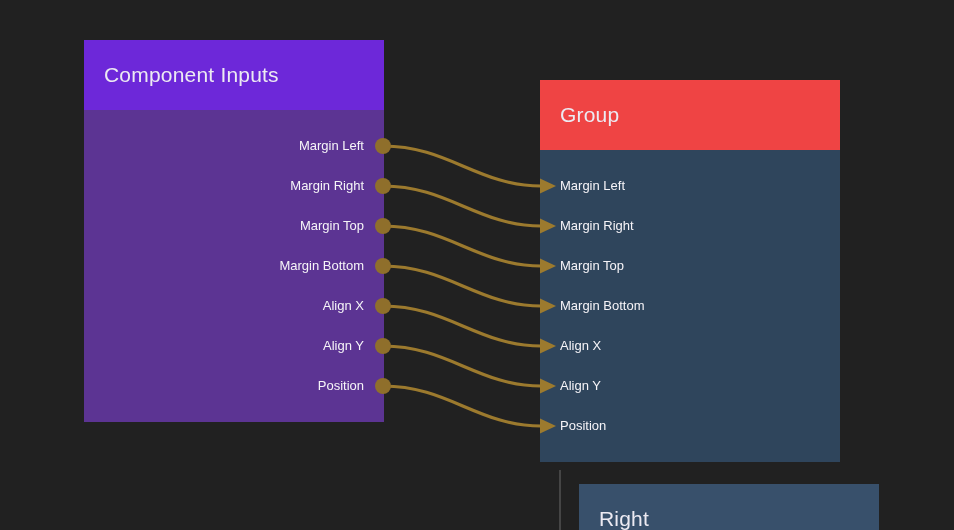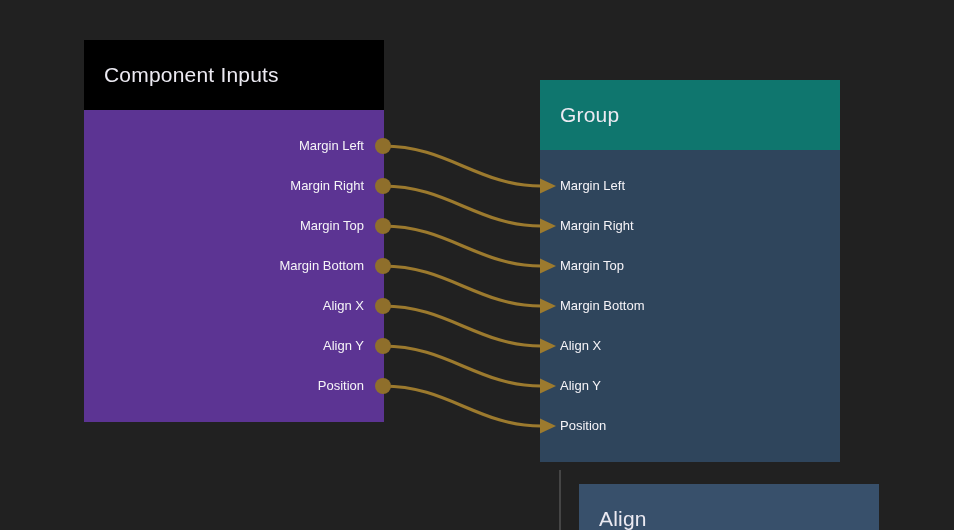--- a/index.html
+++ b/index.html
@@ -45,7 +45,7 @@
   }
   
   #node-component-inputs { left: 84px; top: 40px; }
-  #node-component-inputs .node-header { background: #000000; }
+  #node-component-inputs .node-header { background: #6d28d9; }
   #node-component-inputs .node-body   { background: #5c3493; }
   #node-component-inputs .port-row    { text-align: right; }
   

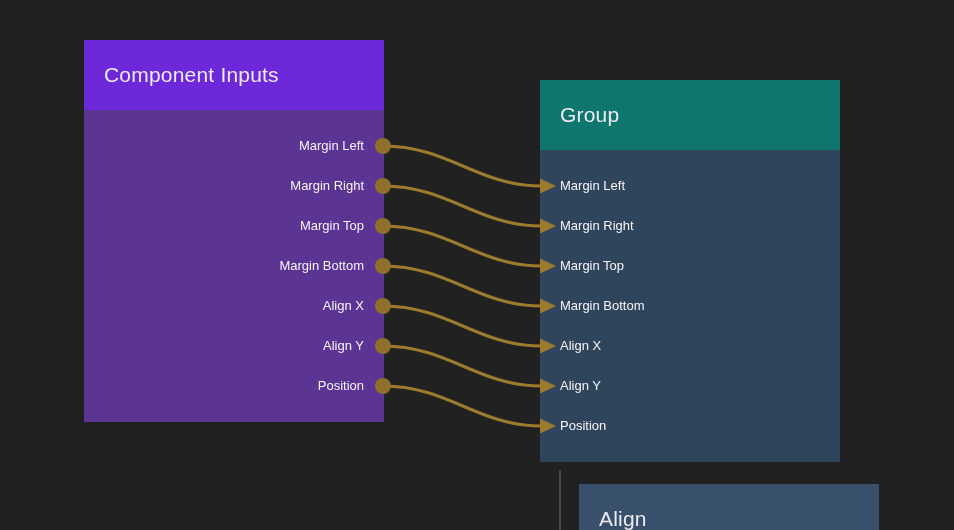--- a/index.html
+++ b/index.html
@@ -50,7 +50,7 @@
   #node-component-inputs .port-row    { text-align: right; }
   
   #node-group { left: 540px; top: 80px; }
-  #node-group .node-header { background: #0f766e; }
+  #node-group .node-header { background: #ef4444; }
   #node-group .node-body   { background: #2f455c; }
   #node-group .port-row    { text-align: left; }
   

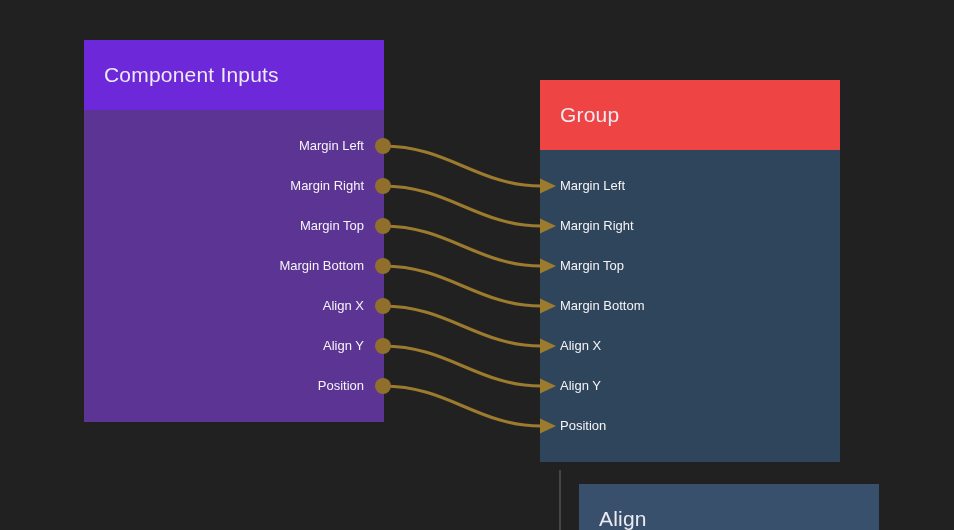--- a/index.html
+++ b/index.html
@@ -102,7 +102,7 @@
 
   <div class="node" id="node-text">
     <div class="node-header">
-      <span class="node-title">Align</span>
+      <span class="node-title">Right</span>
     </div>
   </div>
 

